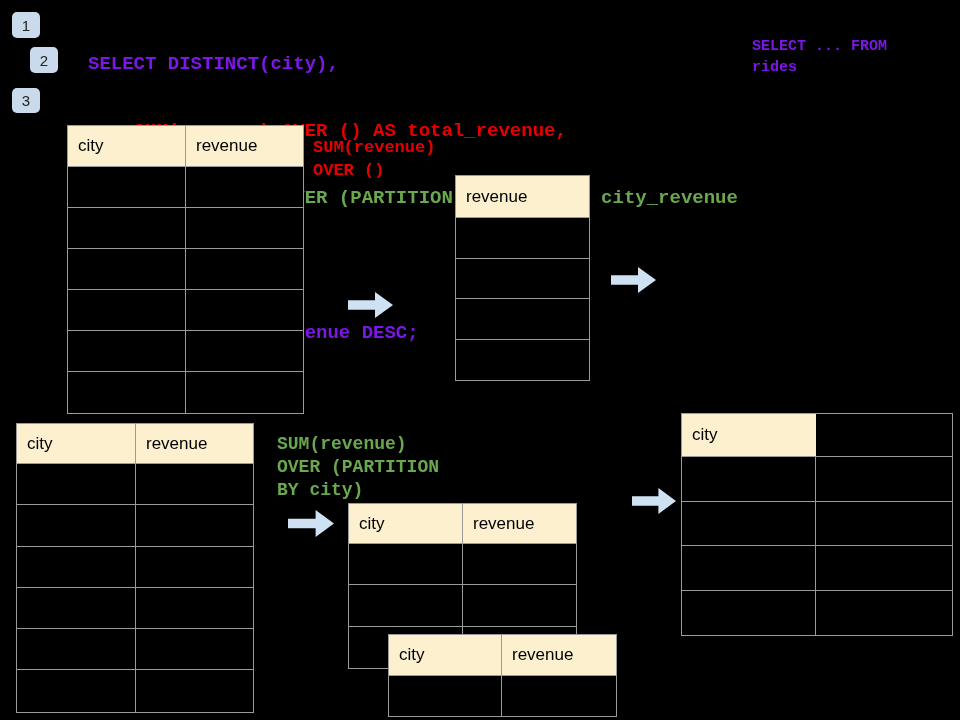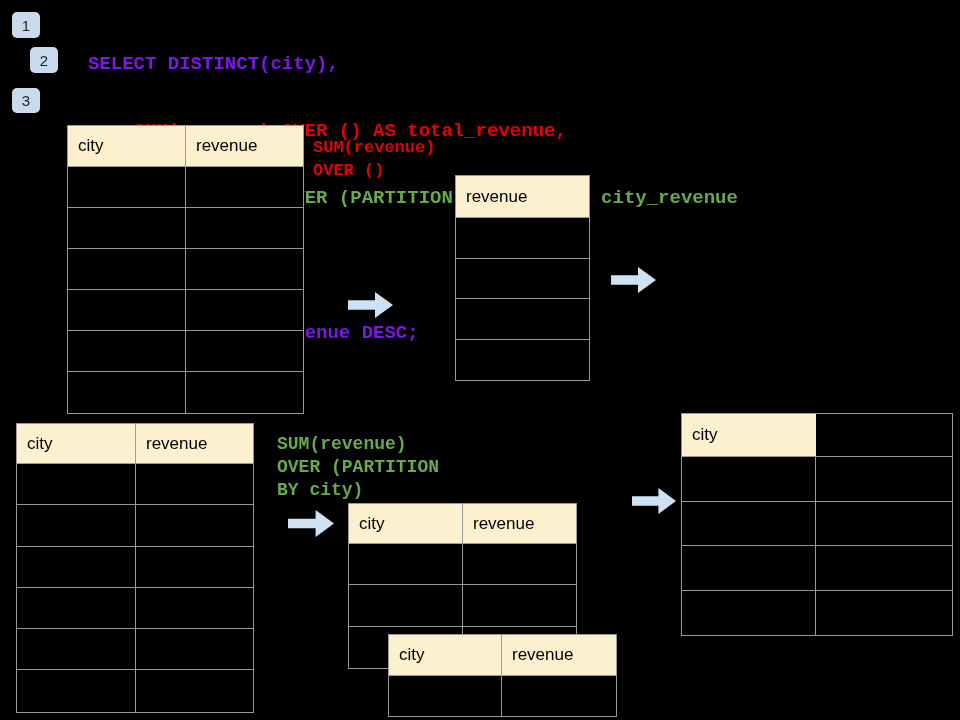--- a/index.html
+++ b/index.html
@@ -84,6 +84,8 @@
     <div class="c-purple">  ORDER by city_revenue DESC;</div>
   </div>
 
+  <div class="code c-purple" id="side-note">SELECT ... FROM
+rides</div>
 
   <div class="code c-red" id="note-total">SUM(revenue)
 OVER ()</div>

